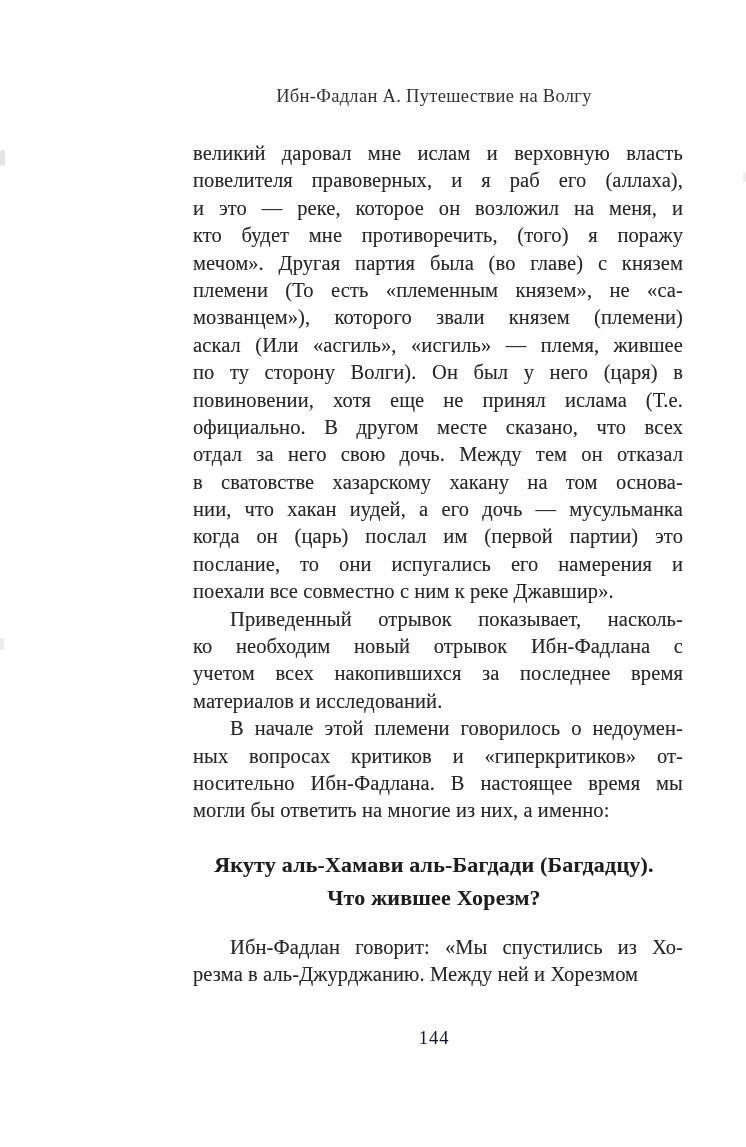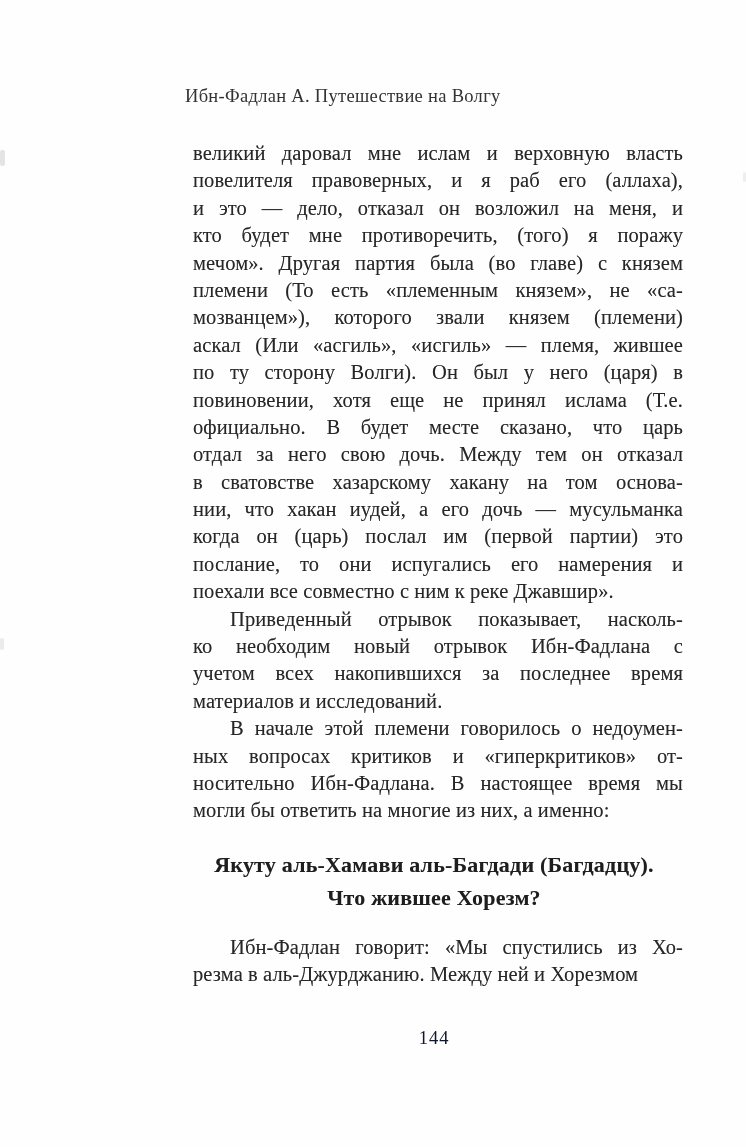--- a/index.html
+++ b/index.html
@@ -31,7 +31,7 @@
     left: 185px;
     width: 498px;
     top: 86px;
-    text-align: left;
+    text-align: center;
     font-size: 18.5px;
     letter-spacing: 0.3px;
     color: #333333;

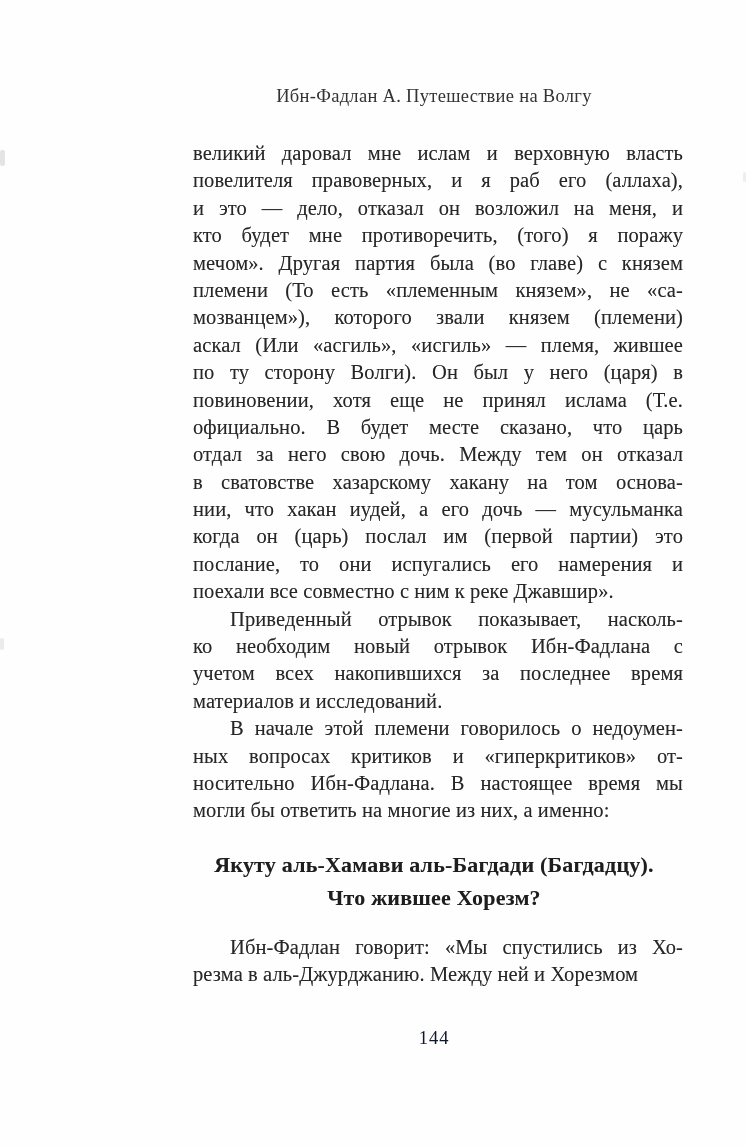--- a/index.html
+++ b/index.html
@@ -106,7 +106,7 @@
 
     <div class="ln">великий даровал мне ислам и верховную власть</div>
     <div class="ln">повелителя правоверных, и я раб его (аллаха),</div>
-    <div class="ln">и это — дело, отказал он возложил на меня, и</div>
+    <div class="ln">и это — реке, которое он возложил на меня, и</div>
     <div class="ln">кто будет мне противоречить, (того) я поражу</div>
     <div class="ln">мечом». Другая партия была (во главе) с князем</div>
     <div class="ln">племени (То есть «племенным князем», не «са-</div>

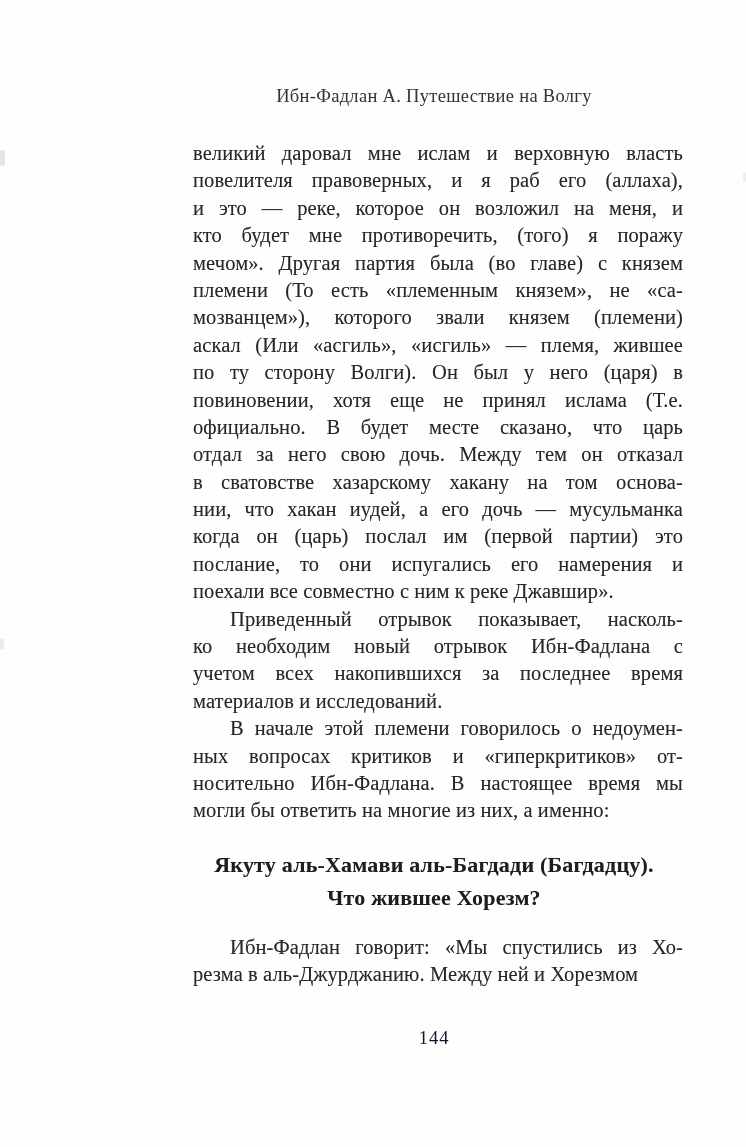--- a/index.html
+++ b/index.html
@@ -114,7 +114,7 @@
     <div class="ln">аскал (Или «асгиль», «исгиль» — племя, жившее</div>
     <div class="ln">по ту сторону Волги). Он был у него (царя) в</div>
     <div class="ln">повиновении, хотя еще не принял ислама (Т.е.</div>
-    <div class="ln">официально. В будет месте сказано, что царь</div>
+    <div class="ln">официально. В другом месте сказано, что всех</div>
     <div class="ln">отдал за него свою дочь. Между тем он отказал</div>
     <div class="ln">в сватовстве хазарскому хакану на том основа-</div>
     <div class="ln">нии, что хакан иудей, а его дочь — мусульманка</div>

